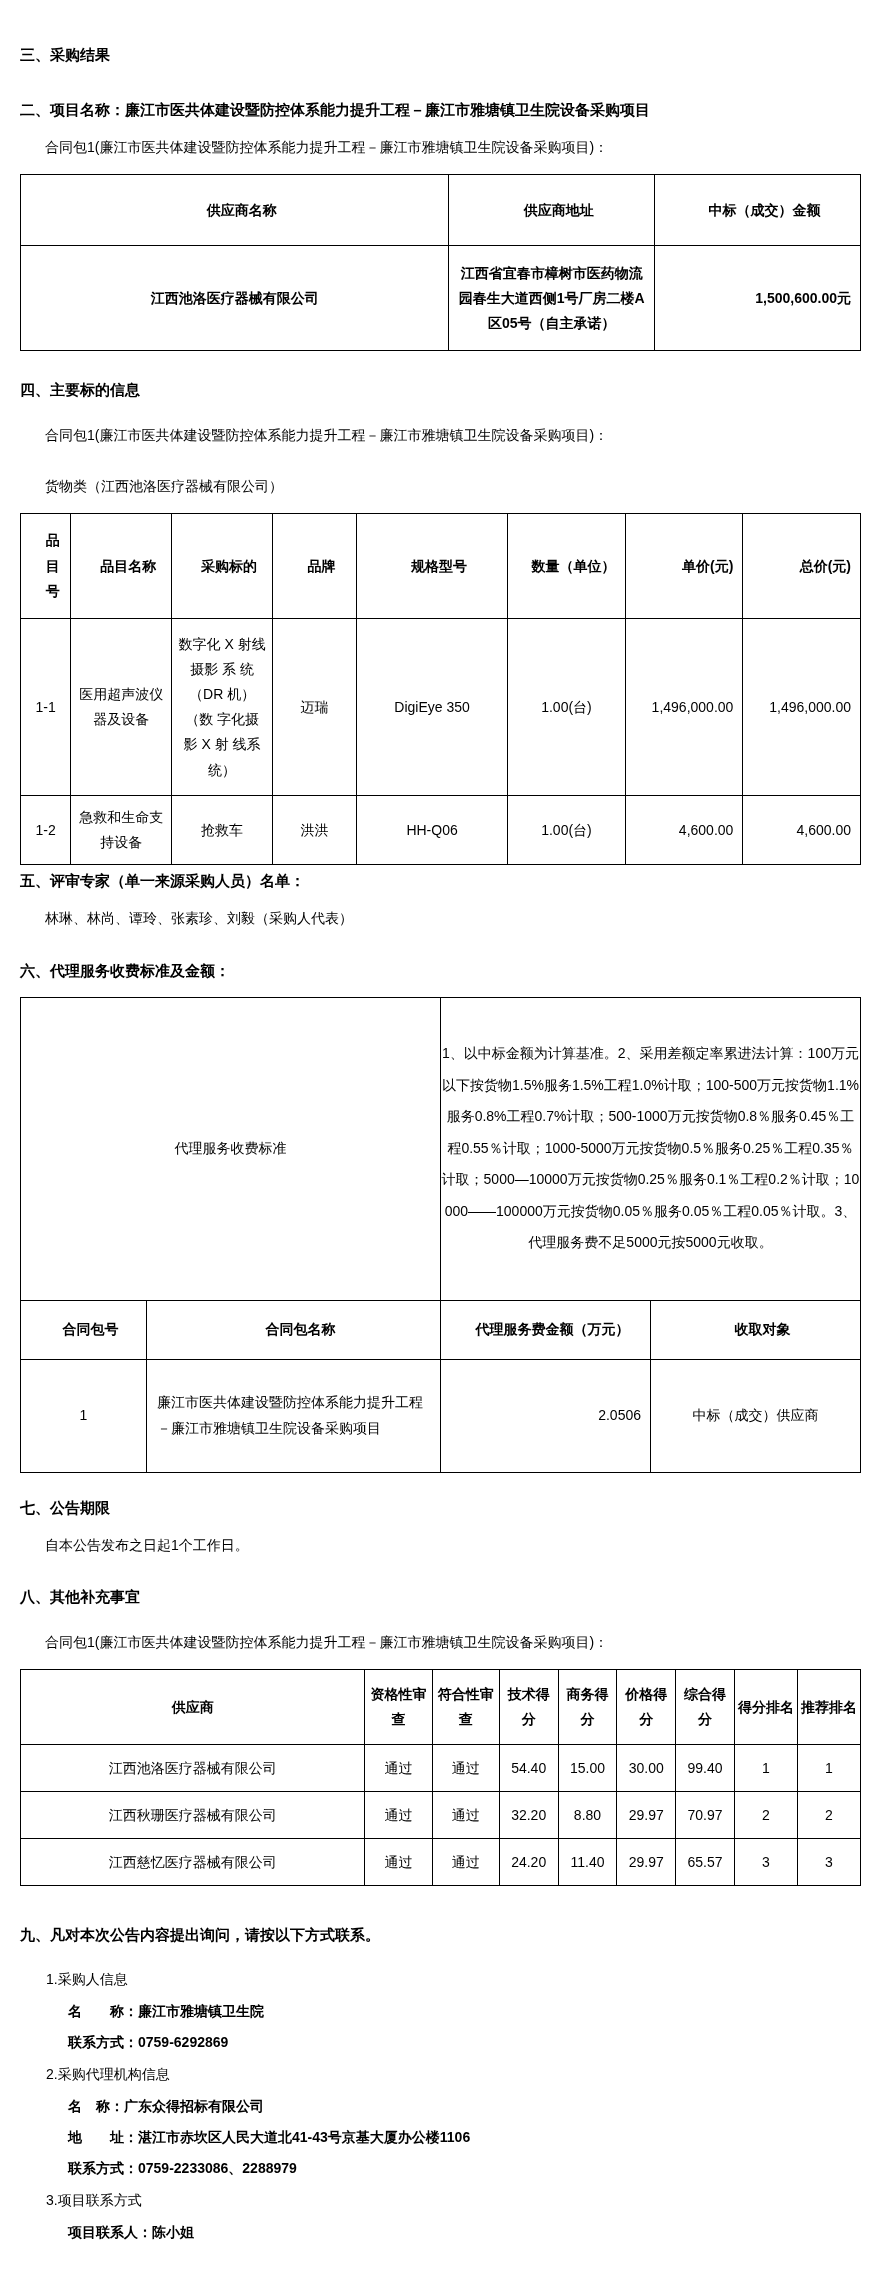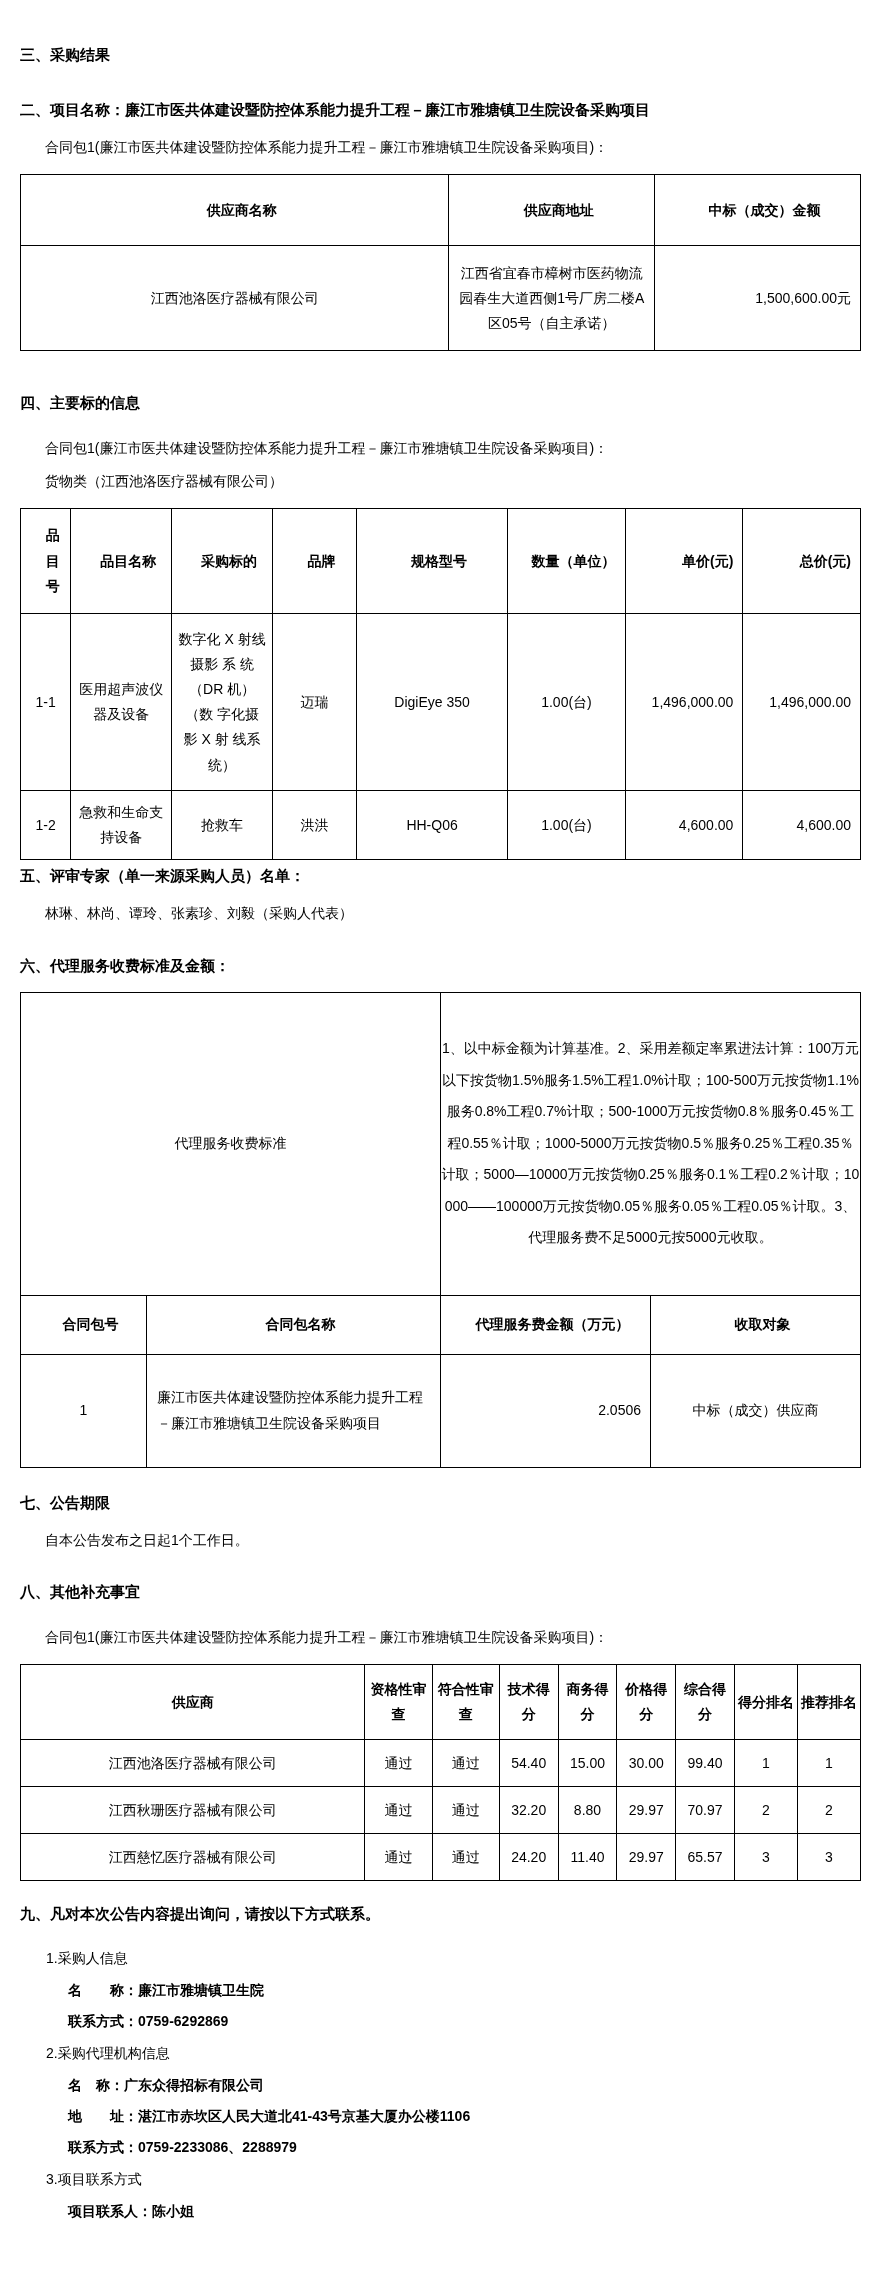--- a/index.html
+++ b/index.html
@@ -34,7 +34,7 @@
   .left { text-align: left !important; padding-left: 10px !important; }
 
   .t3 .hrow th { height: 62px; }
-  .t3 .drow td { height: 96px; }
+  .t3 .drow td { height: 96px; font-weight: bold; }
 
   .t4 .hrow th { height: 96px; }
   .t4 .r1 td { height: 168px; }

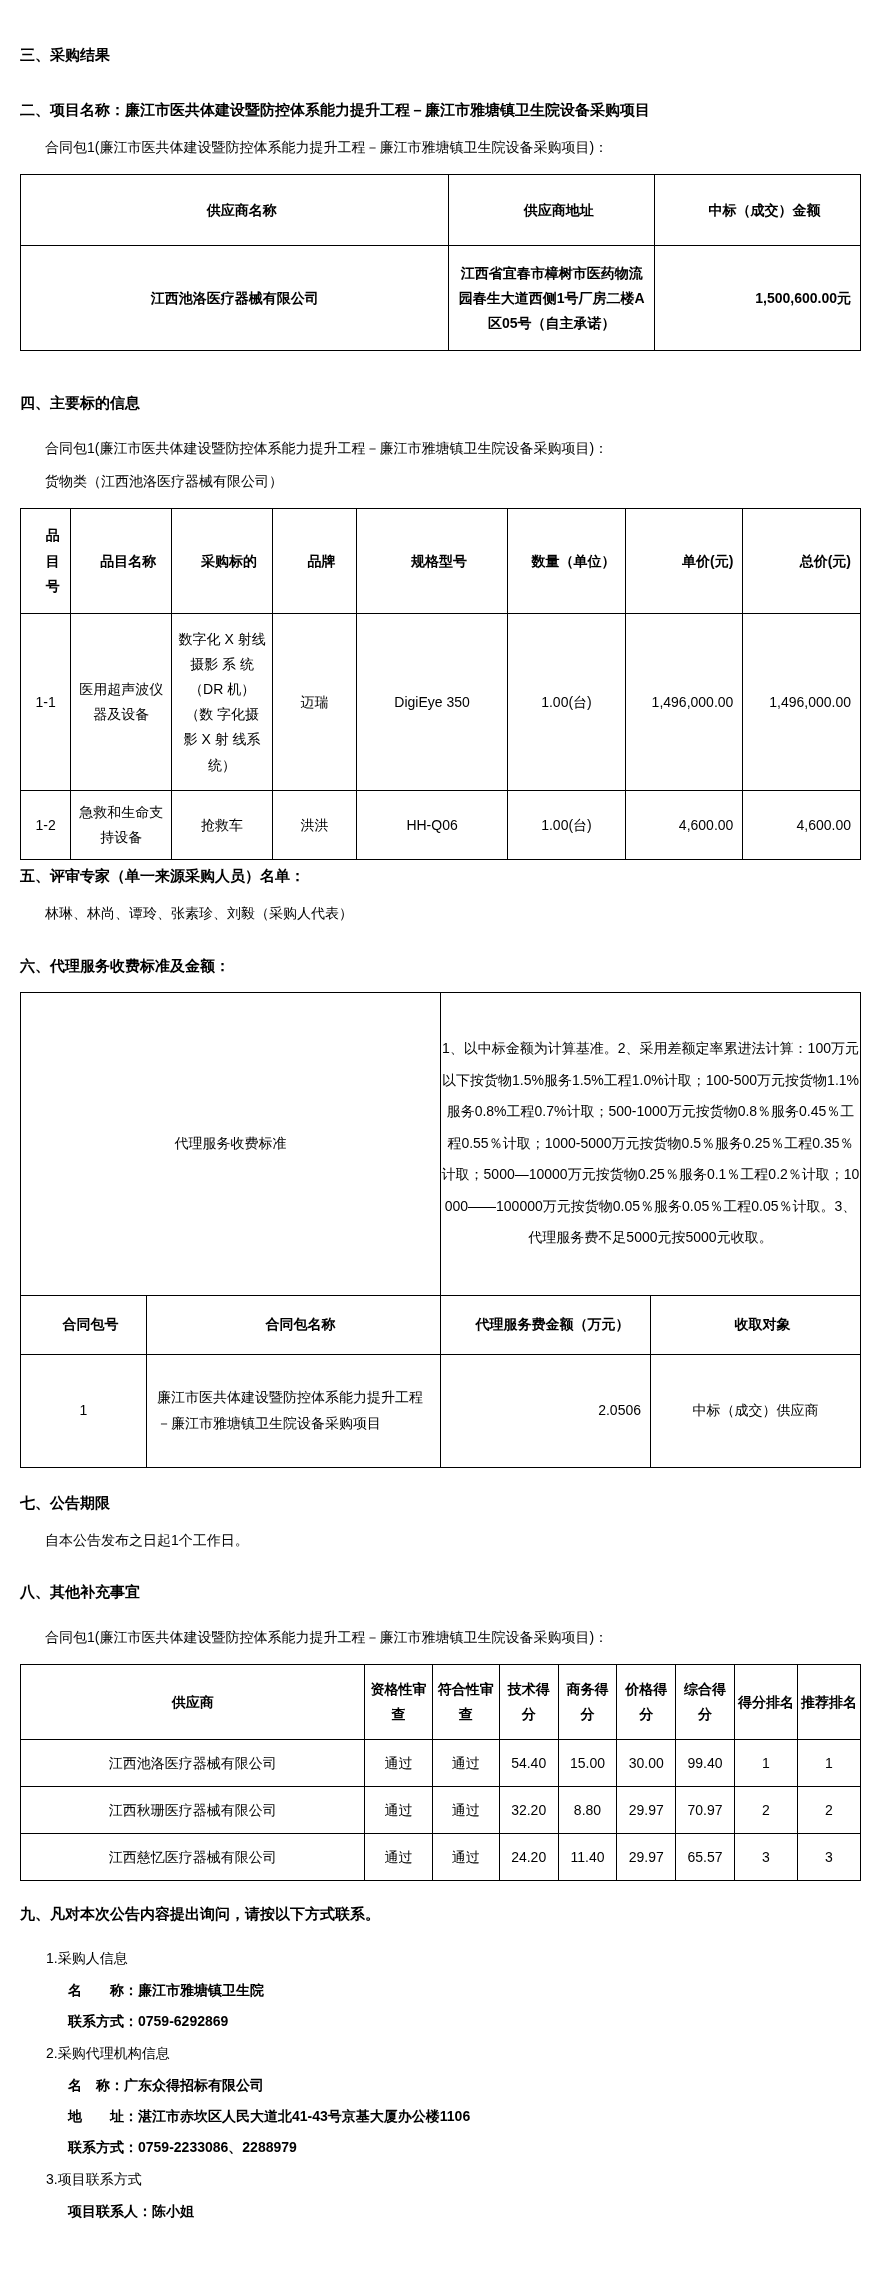--- a/index.html
+++ b/index.html
@@ -82,7 +82,7 @@
   </tbody>
     </table>
 
-  <div class="h1" style="margin-top:41px">四、主要标的信息</div>
+  <div class="h1" style="margin-top:28px">四、主要标的信息</div>
   <div class="sub" style="margin-top:24px">合同包1(廉江市医共体建设暨防控体系能力提升工程－廉江市雅塘镇卫生院设备采购项目)：</div>
   <div class="sub" style="margin-top:10px">货物类（江西池洛医疗器械有限公司）</div>
 

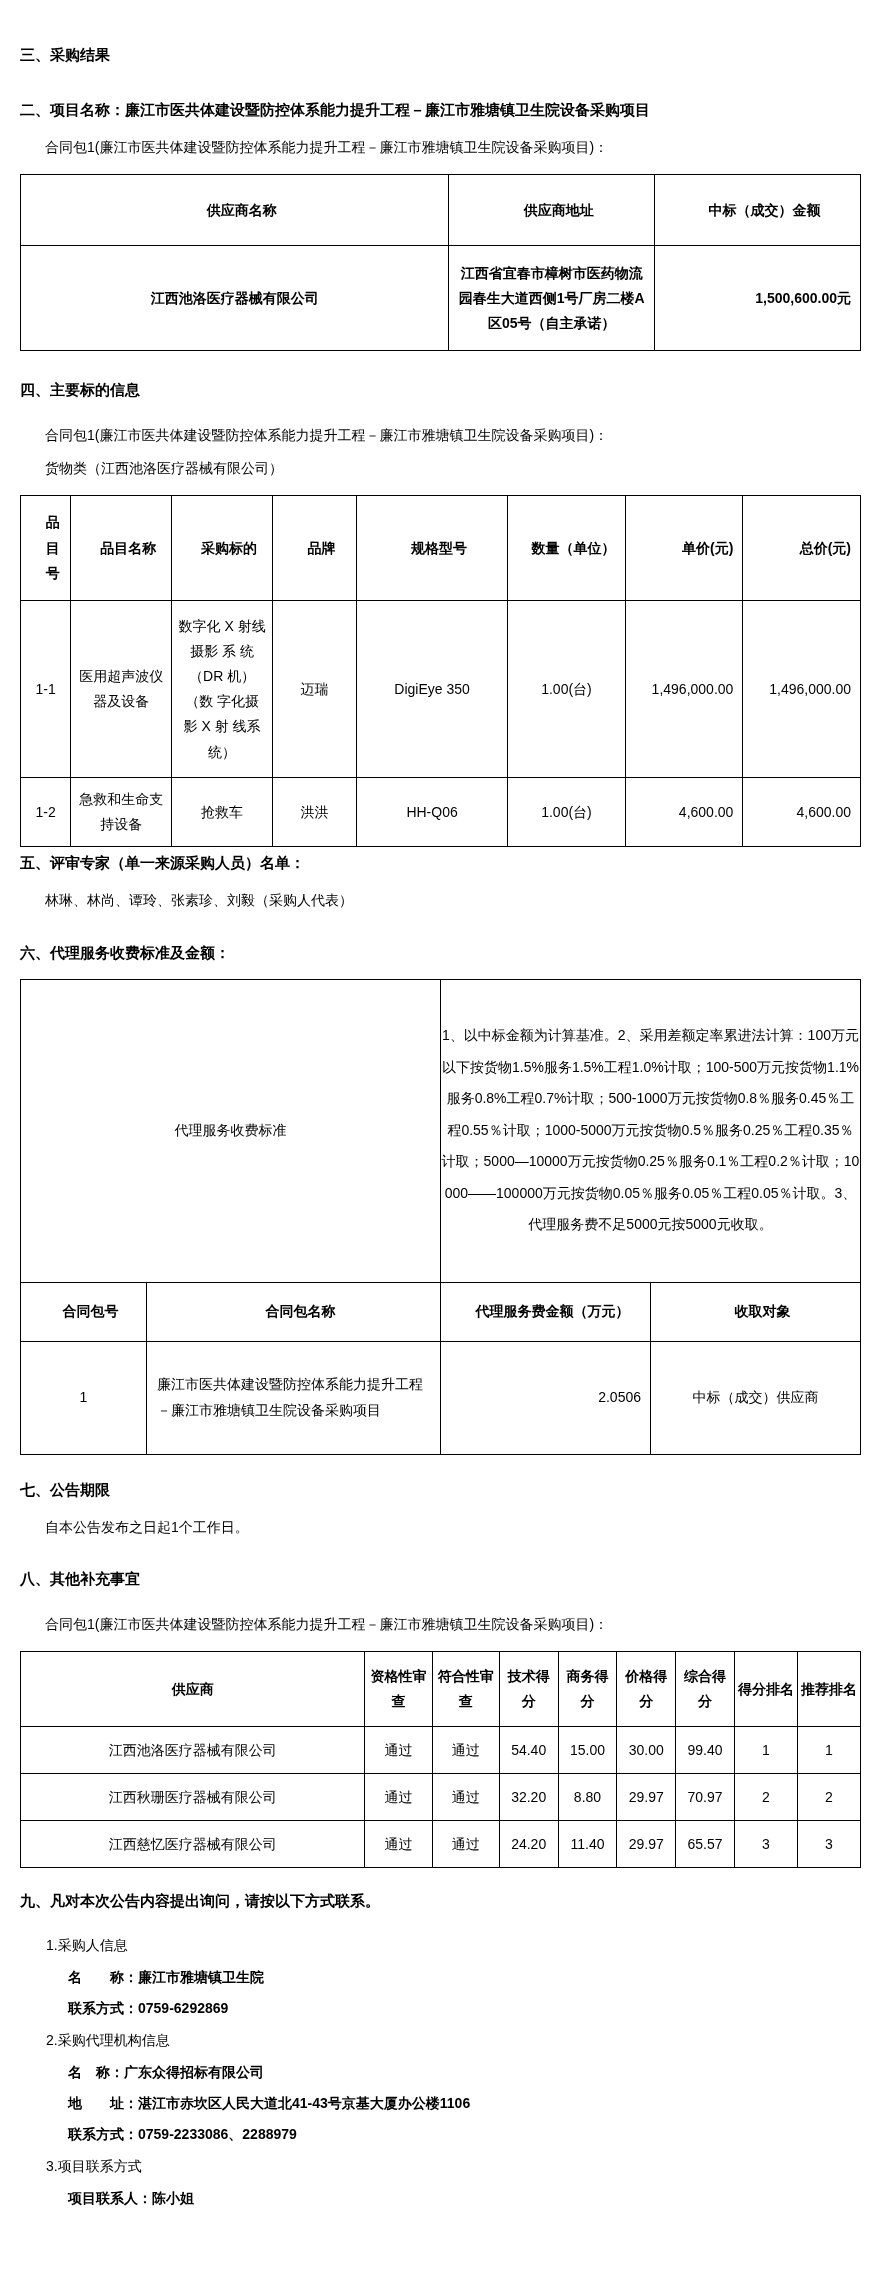--- a/index.html
+++ b/index.html
@@ -84,7 +84,7 @@
 
   <div class="h1" style="margin-top:28px">四、主要标的信息</div>
   <div class="sub" style="margin-top:24px">合同包1(廉江市医共体建设暨防控体系能力提升工程－廉江市雅塘镇卫生院设备采购项目)：</div>
-  <div class="sub" style="margin-top:10px">货物类（江西池洛医疗器械有限公司）</div>
+  <div class="sub" style="margin-top:28px">货物类（江西池洛医疗器械有限公司）</div>
 
   <table class="tbl t4">
     <colgroup>

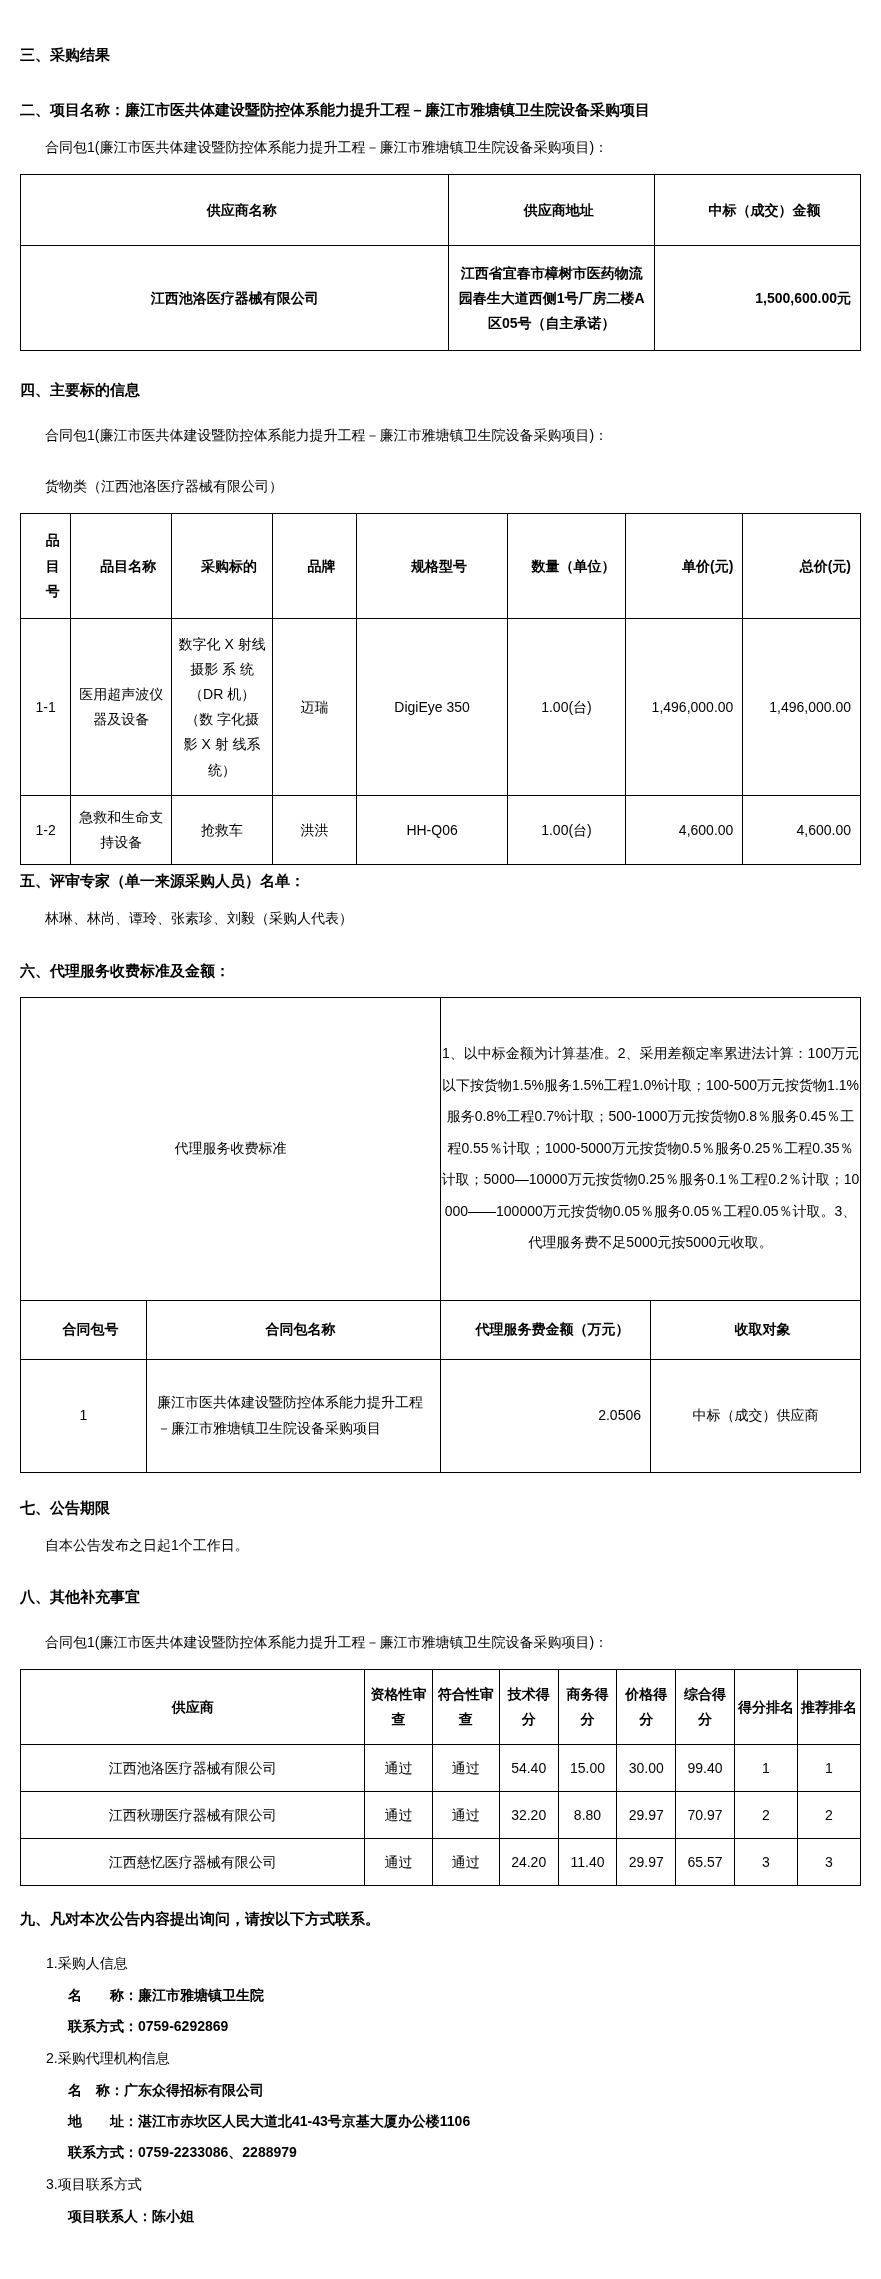--- a/index.html
+++ b/index.html
@@ -229,7 +229,7 @@
   </tbody>
     </table>
 
-  <div class="h1" style="margin-top:22px">九、凡对本次公告内容提出询问，请按以下方式联系。</div>
+  <div class="h1" style="margin-top:38px">九、凡对本次公告内容提出询问，请按以下方式联系。</div>
 
   <div class="c-h">1.采购人信息</div>
   <div class="c-l">名　　称：廉江市雅塘镇卫生院</div>

